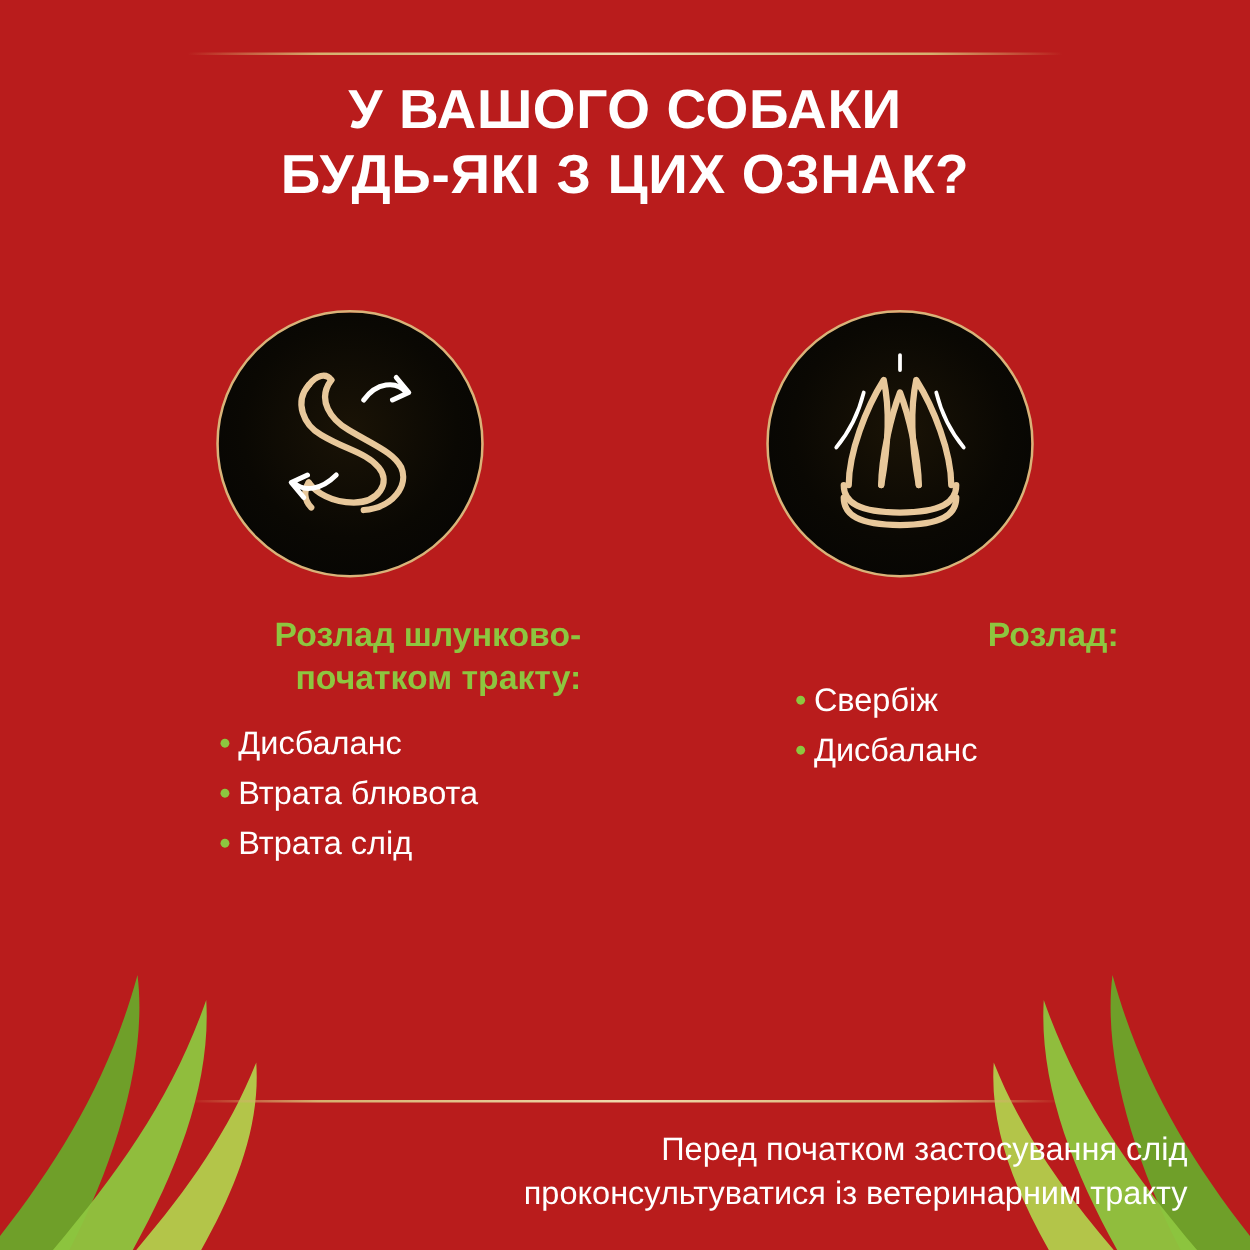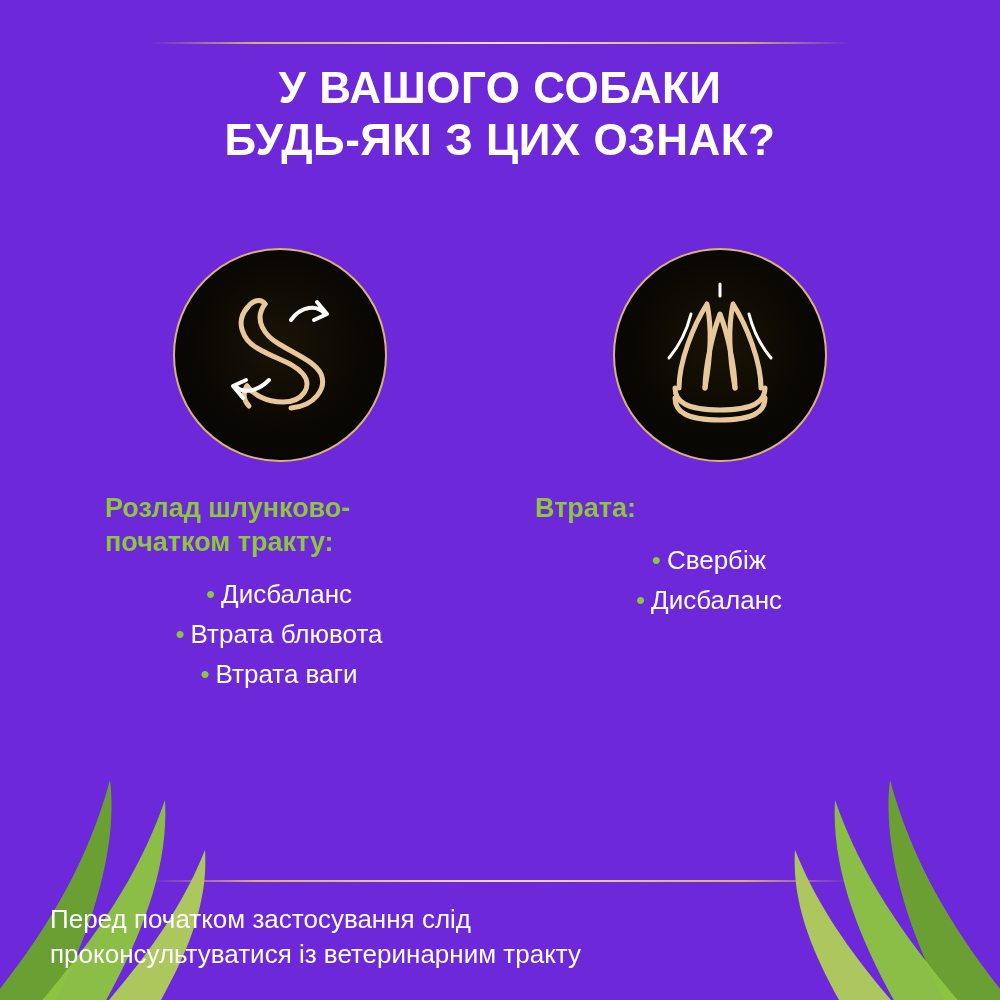--- a/index.html
+++ b/index.html
@@ -11,7 +11,7 @@
     position: relative;
     width: 1000px;
     height: 1000px;
-    background: #6d28d9;
+    background: #b91c1c;
     overflow: hidden;
     font-family: "Liberation Sans", sans-serif;
     color: #ffffff;

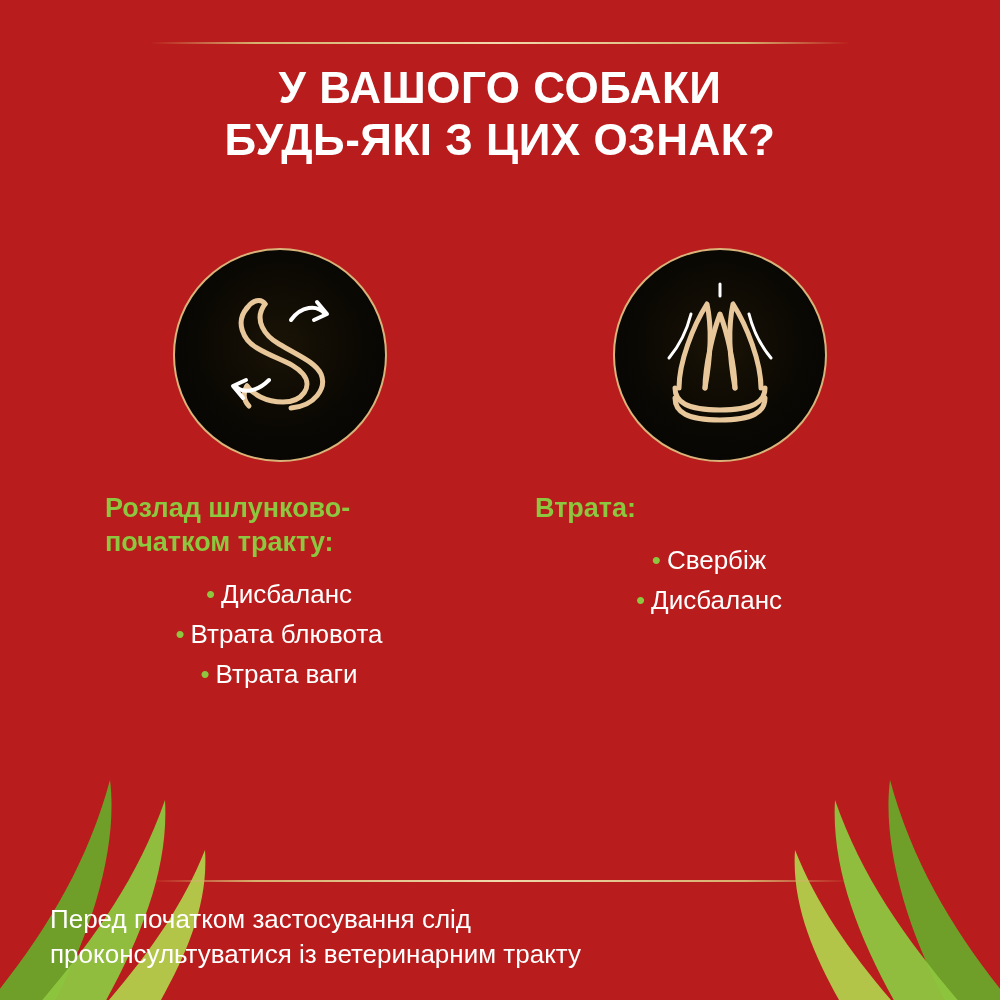--- a/index.html
+++ b/index.html
@@ -80,7 +80,7 @@
 
   .col-title {
     margin-top: 30px;
-    text-align: left;
+    text-align: right;
     color: #8dc63f;
     font-size: 27px;
     font-weight: bold;

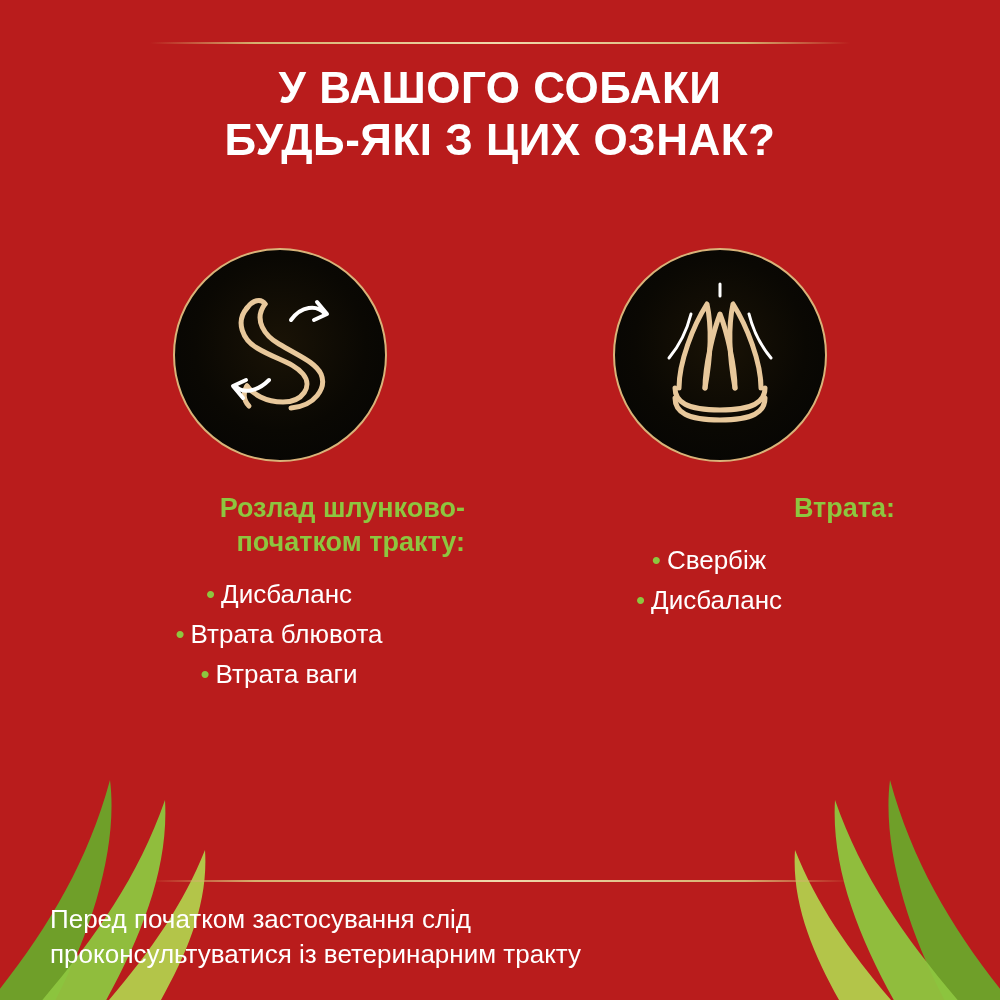--- a/index.html
+++ b/index.html
@@ -195,7 +195,7 @@
         </svg>
       </div>
       <div class="col-title">
-        <span>Втрата:</span>
+        <span>Розлад:</span>
       </div>
       <ul class="bullets">
         <li><span class="dot">•</span><span>Свербіж</span></li>

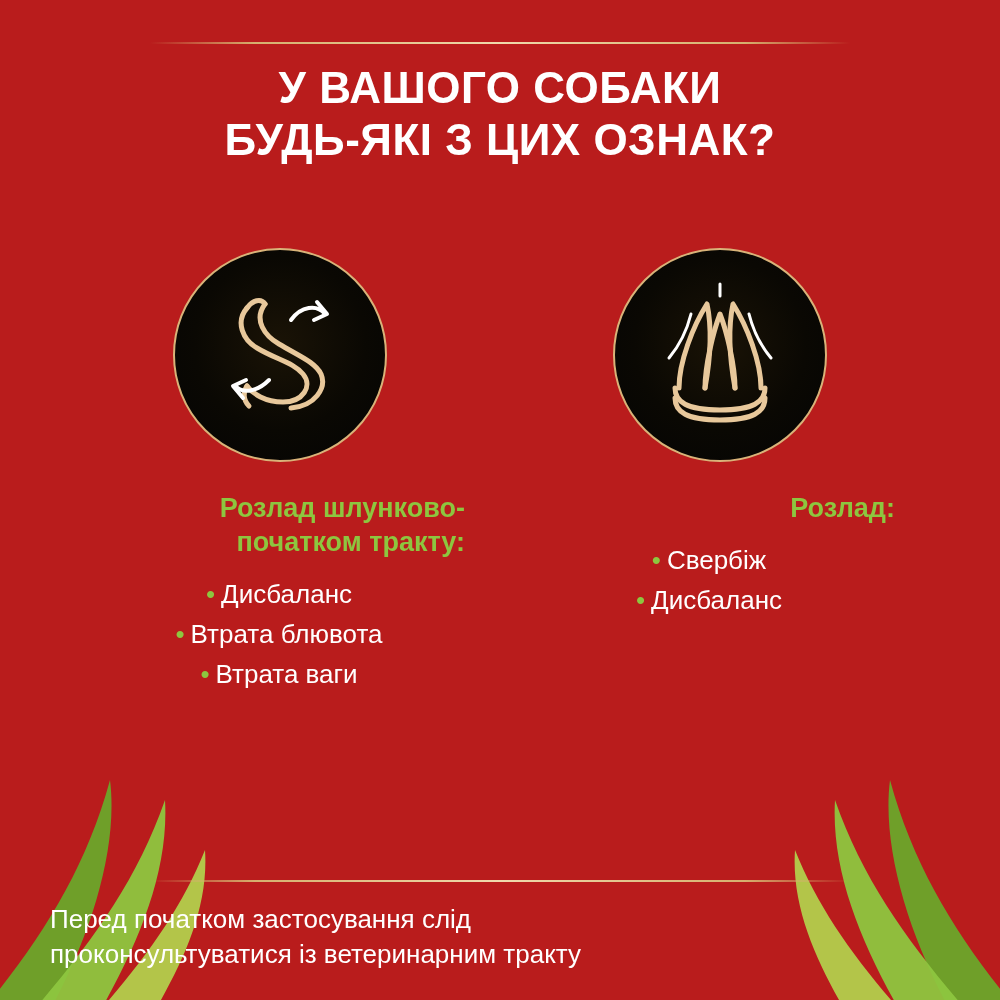--- a/index.html
+++ b/index.html
@@ -91,7 +91,6 @@
     margin: 14px 12px 0 0;
     padding: 0;
     list-style: none;
-    text-align: center;
   }
   .bullets li {
     font-size: 26px;

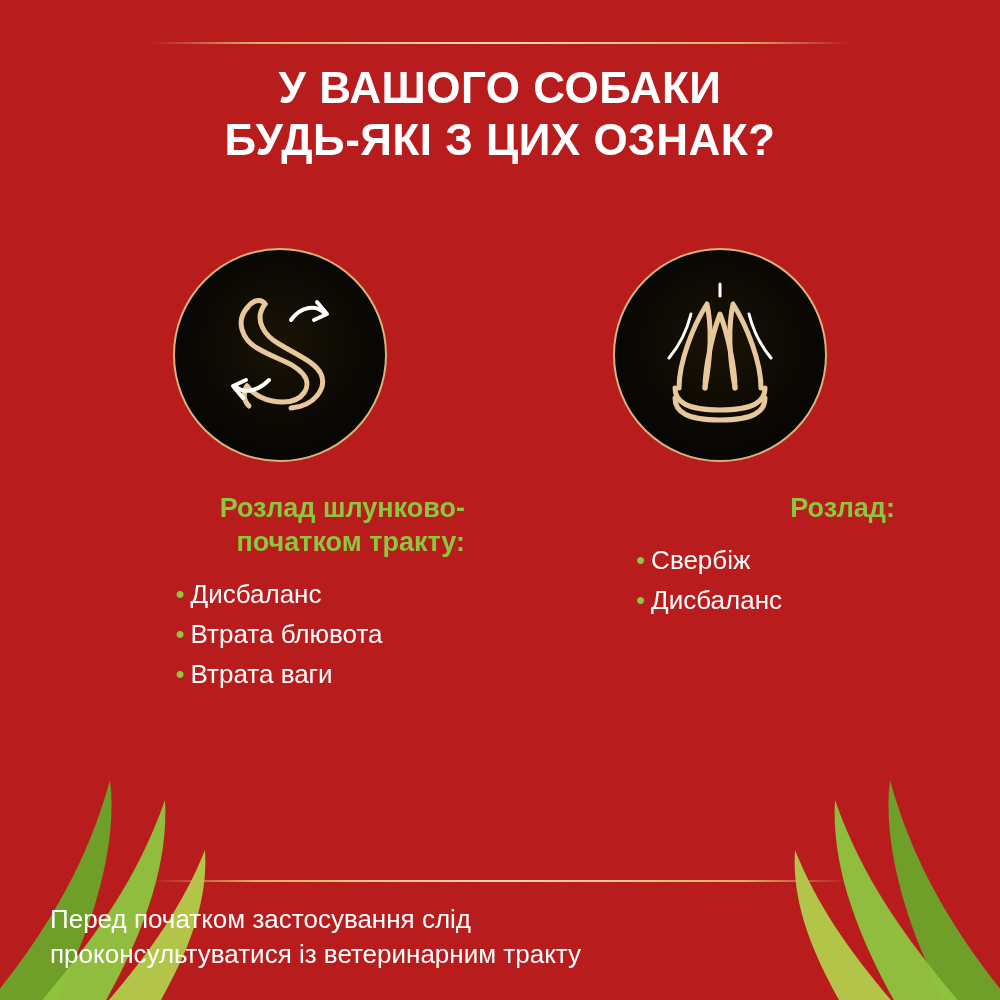--- a/index.html
+++ b/index.html
@@ -172,7 +172,7 @@
       <ul class="bullets">
         <li><span class="dot">•</span><span>Дисбаланс</span></li>
         <li><span class="dot">•</span><span>Втрата блювота</span></li>
-        <li><span class="dot">•</span><span>Втрата ваги</span></li>
+        <li><span class="dot">•</span><span>Втрата слід</span></li>
       </ul>
     </div>
 

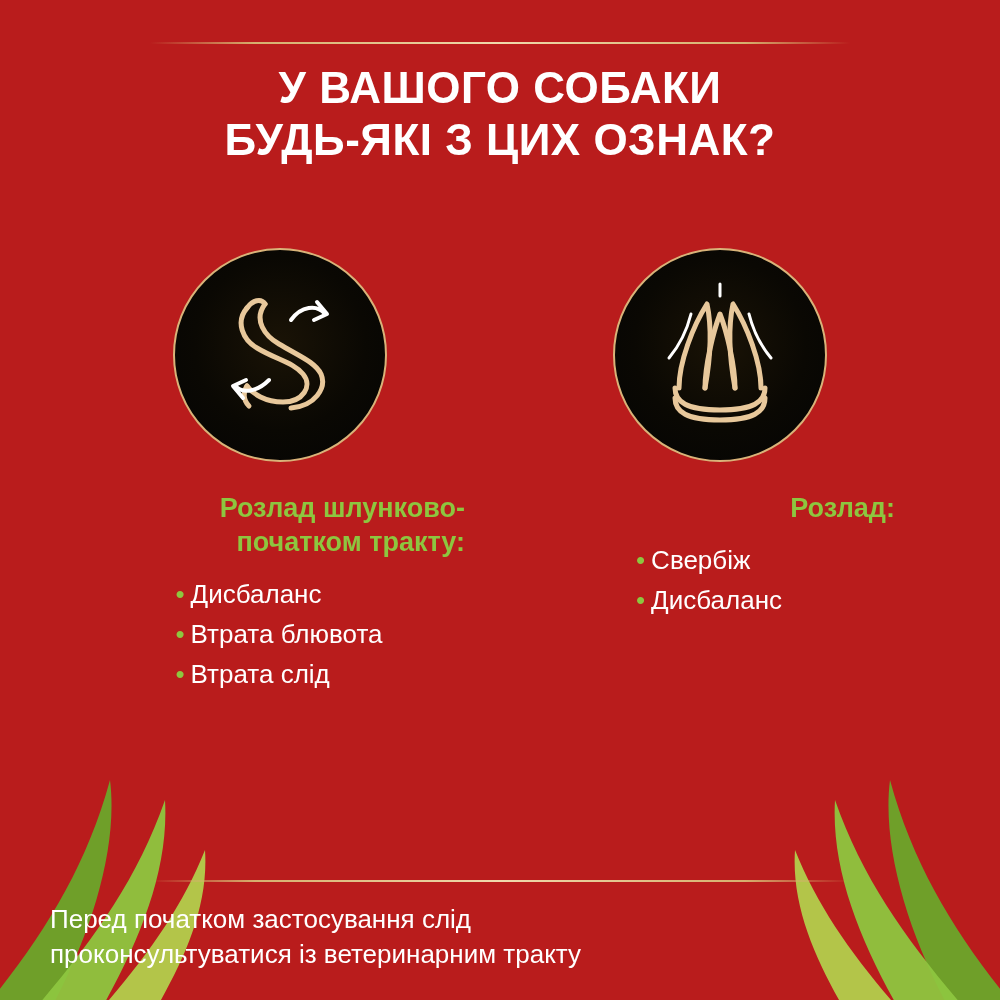--- a/index.html
+++ b/index.html
@@ -115,7 +115,7 @@
     bottom: 28px;
     left: 50px;
     width: 900px;
-    text-align: left;
+    text-align: right;
     font-size: 26px;
     line-height: 1.35;
     color: #ffffff;

